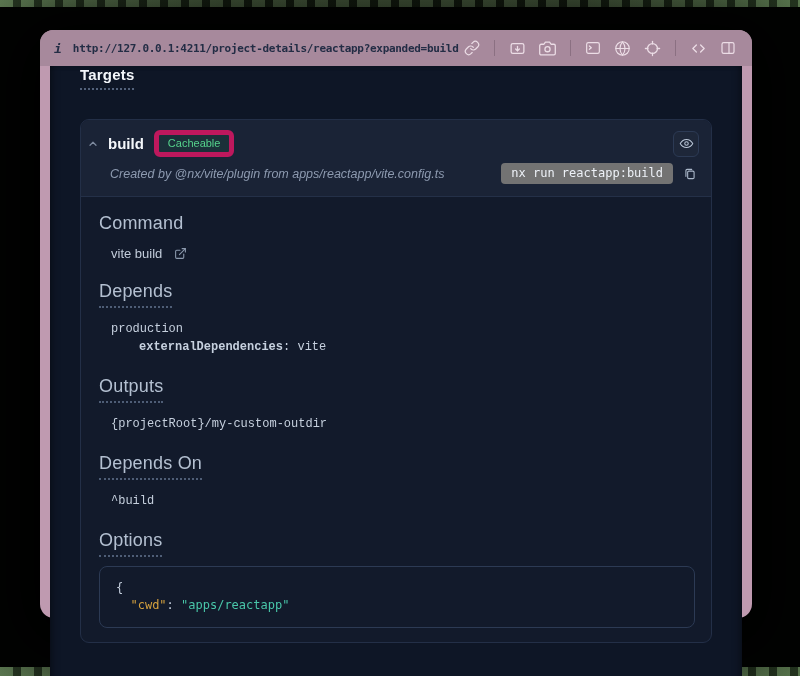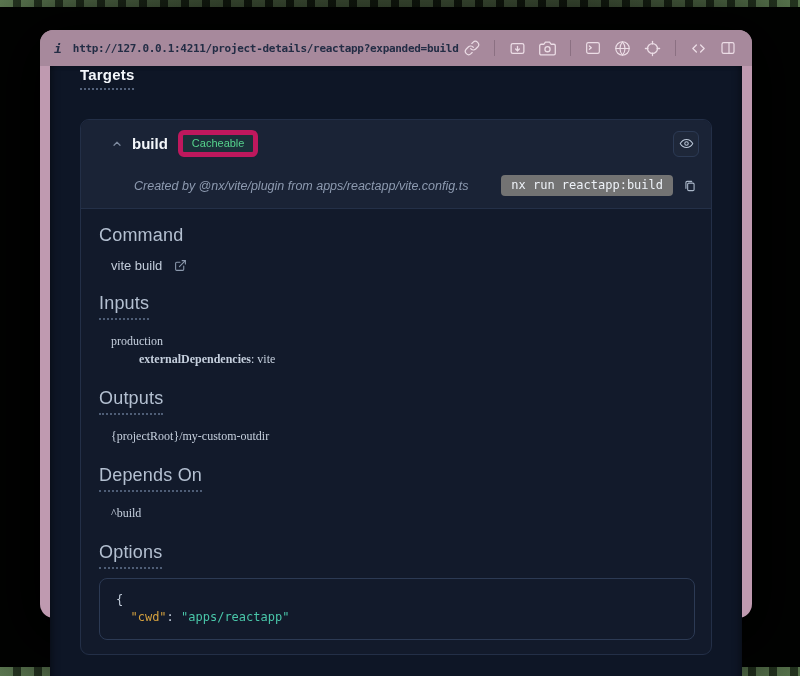--- a/index.html
+++ b/index.html
@@ -39,7 +39,7 @@
 
   
   .card { margin-top:29px; background:#121a2b; border:1px solid #232f47; border-radius:9px; overflow:hidden; }
-  .card-header { background:#1a2336; border-bottom:1px solid #243048; padding:10px 12px 12px 30px; }
+  .card-header { background:#1a2336; border-bottom:1px solid #243048; padding:10px 12px 12px 6px; }
   .hdr-row { display:flex; align-items:center; }
   .hdr-row + .hdr-row { margin-top:18px; }
   .chev { color:#7e8ba0; display:flex; margin-right:9px; cursor:pointer; }

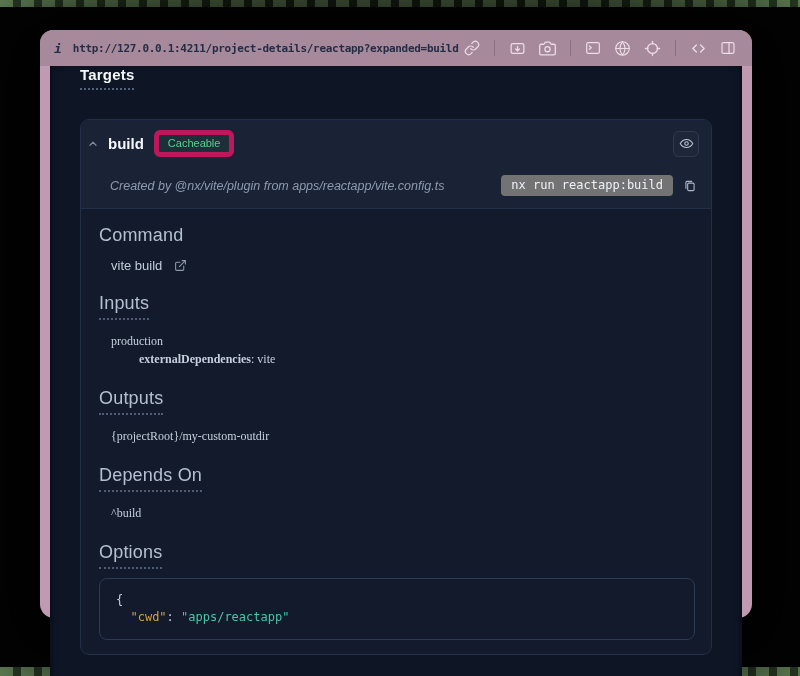--- a/index.html
+++ b/index.html
@@ -41,7 +41,7 @@
   .card { margin-top:29px; background:#121a2b; border:1px solid #232f47; border-radius:9px; overflow:hidden; }
   .card-header { background:#1a2336; border-bottom:1px solid #243048; padding:10px 12px 12px 6px; }
   .hdr-row { display:flex; align-items:center; }
-  .hdr-row + .hdr-row { margin-top:18px; }
+  .hdr-row + .hdr-row { margin-top:6px; }
   .chev { color:#7e8ba0; display:flex; margin-right:9px; cursor:pointer; }
   .target-name { font-size:15px; font-weight:bold; color:#f4f7fb; }
   .badge { margin-left:10px; font-size:11px; color:#55d28c; background:rgba(40,167,90,0.10);

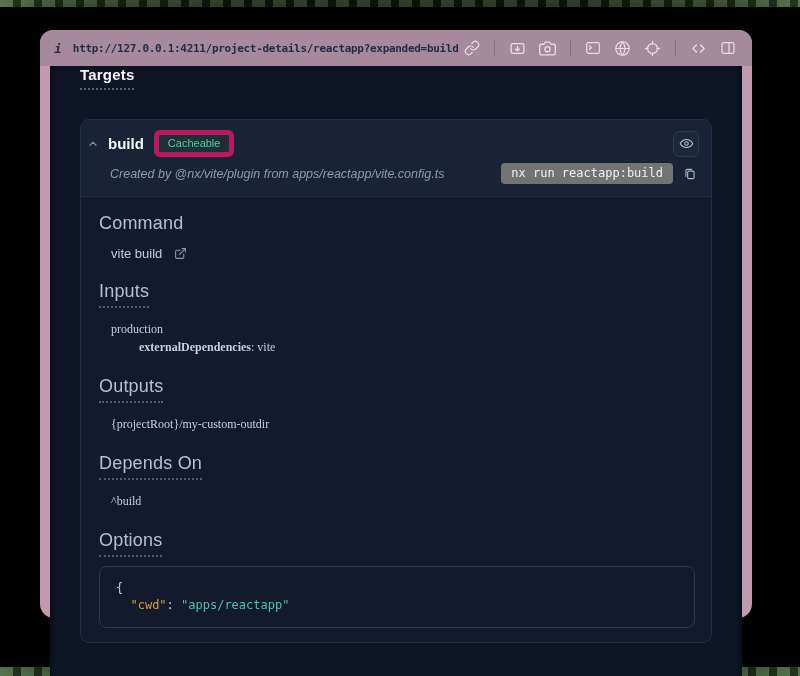--- a/index.html
+++ b/index.html
@@ -195,7 +195,7 @@
           </div>
 
           <div class="section">
-            <h3 class="sec-heading dotted">Inputs</h3>
+            <h3 class="sec-heading dotted">Depends</h3>
             <div class="sec-content">
               <div class="mono-item">production</div>
               <div class="mono-item"><b>externalDependencies</b><span>: vite</span></div>

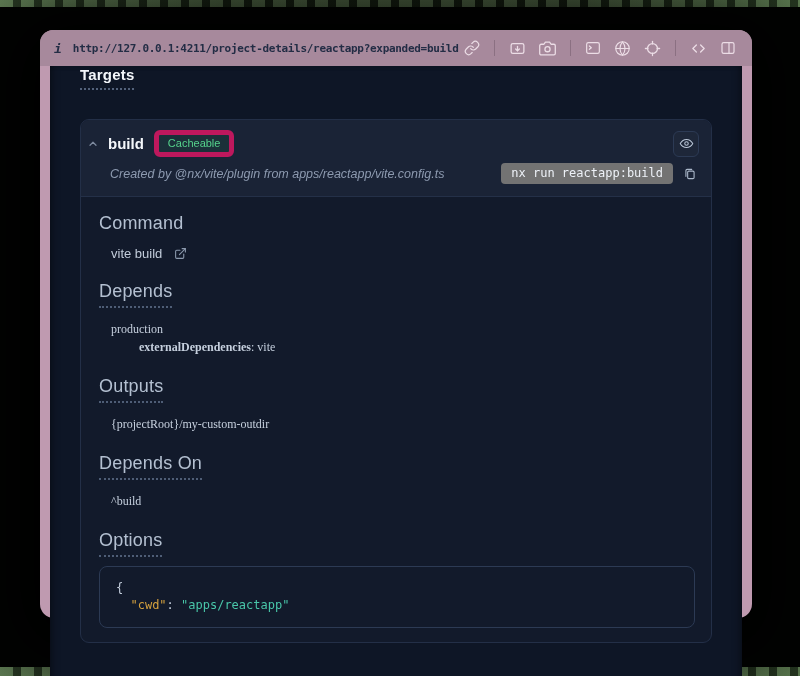--- a/index.html
+++ b/index.html
@@ -63,7 +63,7 @@
   .sec-content { margin-top:12px; padding-left:12px; }
   .cmd-line { display:flex; align-items:center; gap:12px; font-size:13px; color:#c2ccda; }
   .ext-link { color:#8b99ad; cursor:pointer; display:flex; }
-  .mono-item { font-family:Liberation Serif, serif; font-size:12px; color:#c6d0de; line-height:18px; }
+  .mono-item { font-family:Liberation Mono, monospace; font-size:12px; color:#c6d0de; line-height:18px; }
   .mono-item b { font-weight:bold;margin-left:28px; }
 
   .json-box { margin-top:9px; border:1px solid #2c3a54; border-radius:8px; padding:13px 16px;

